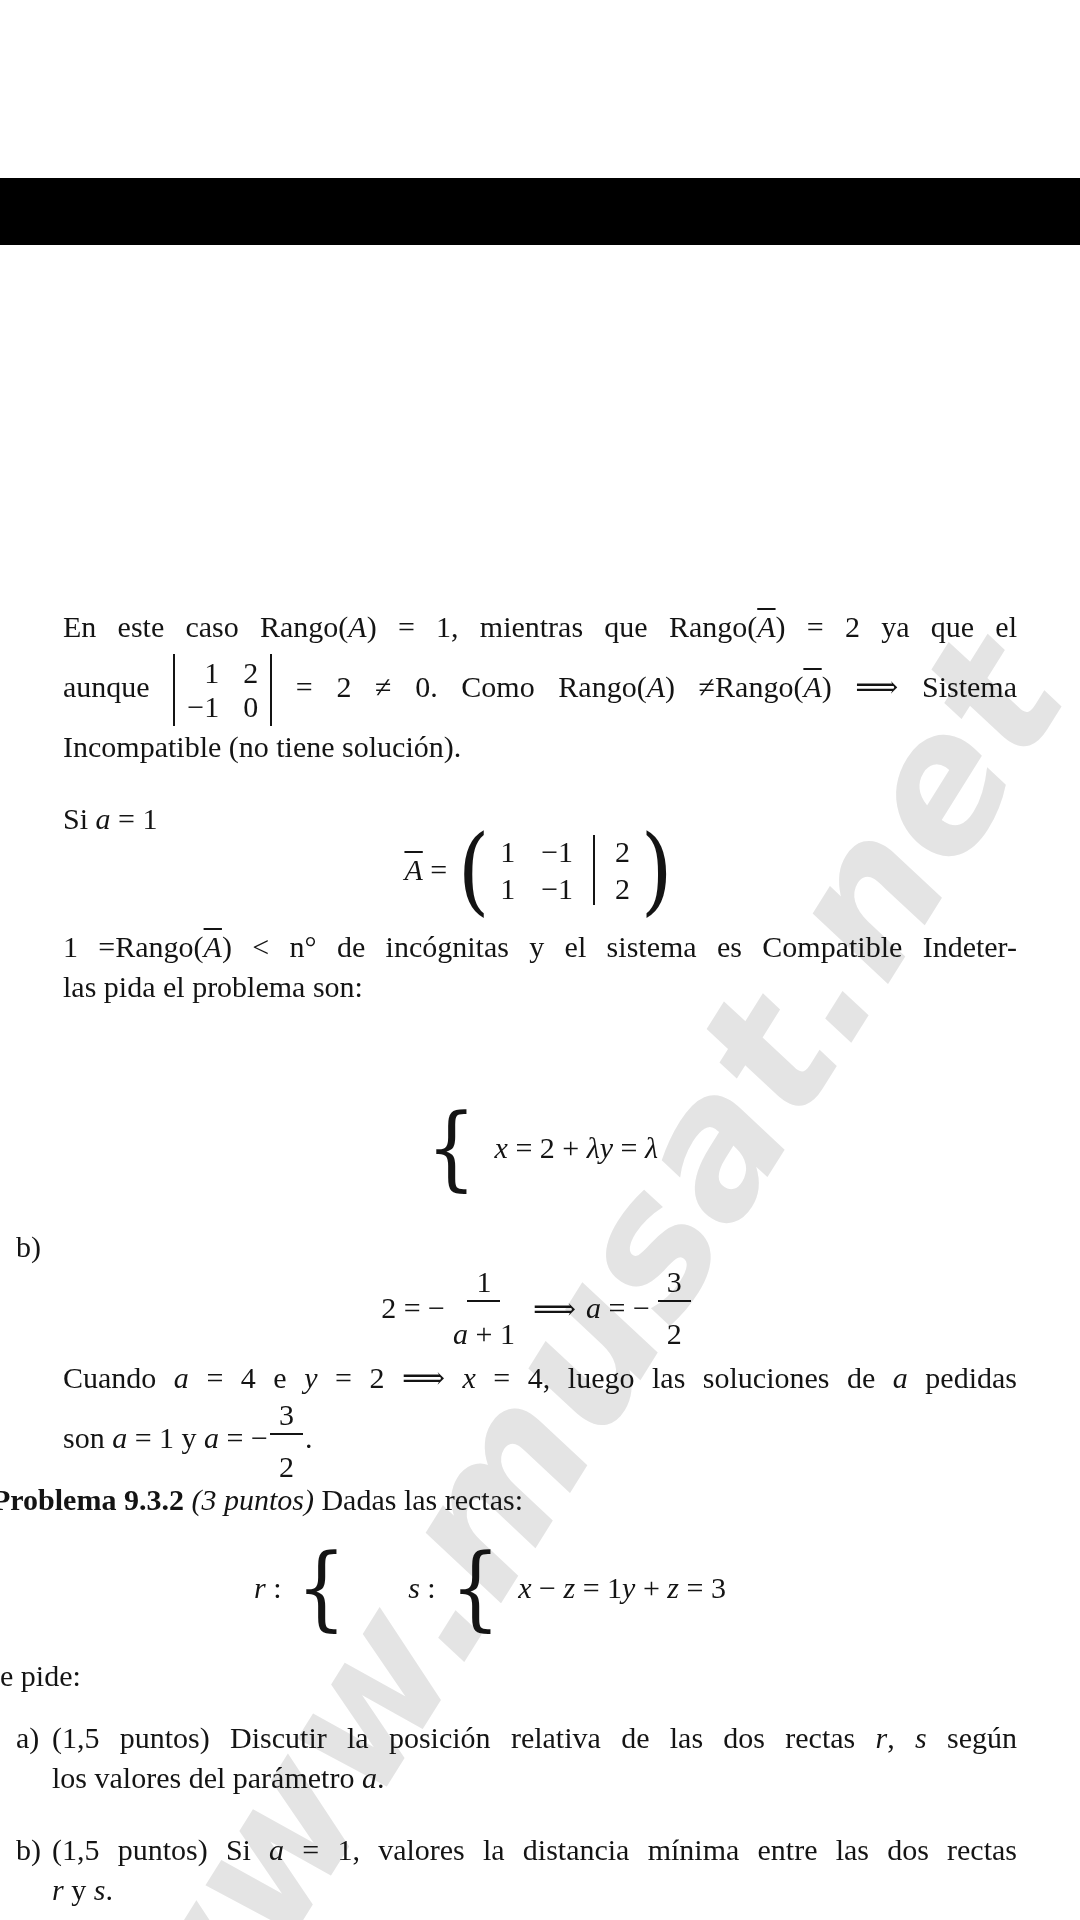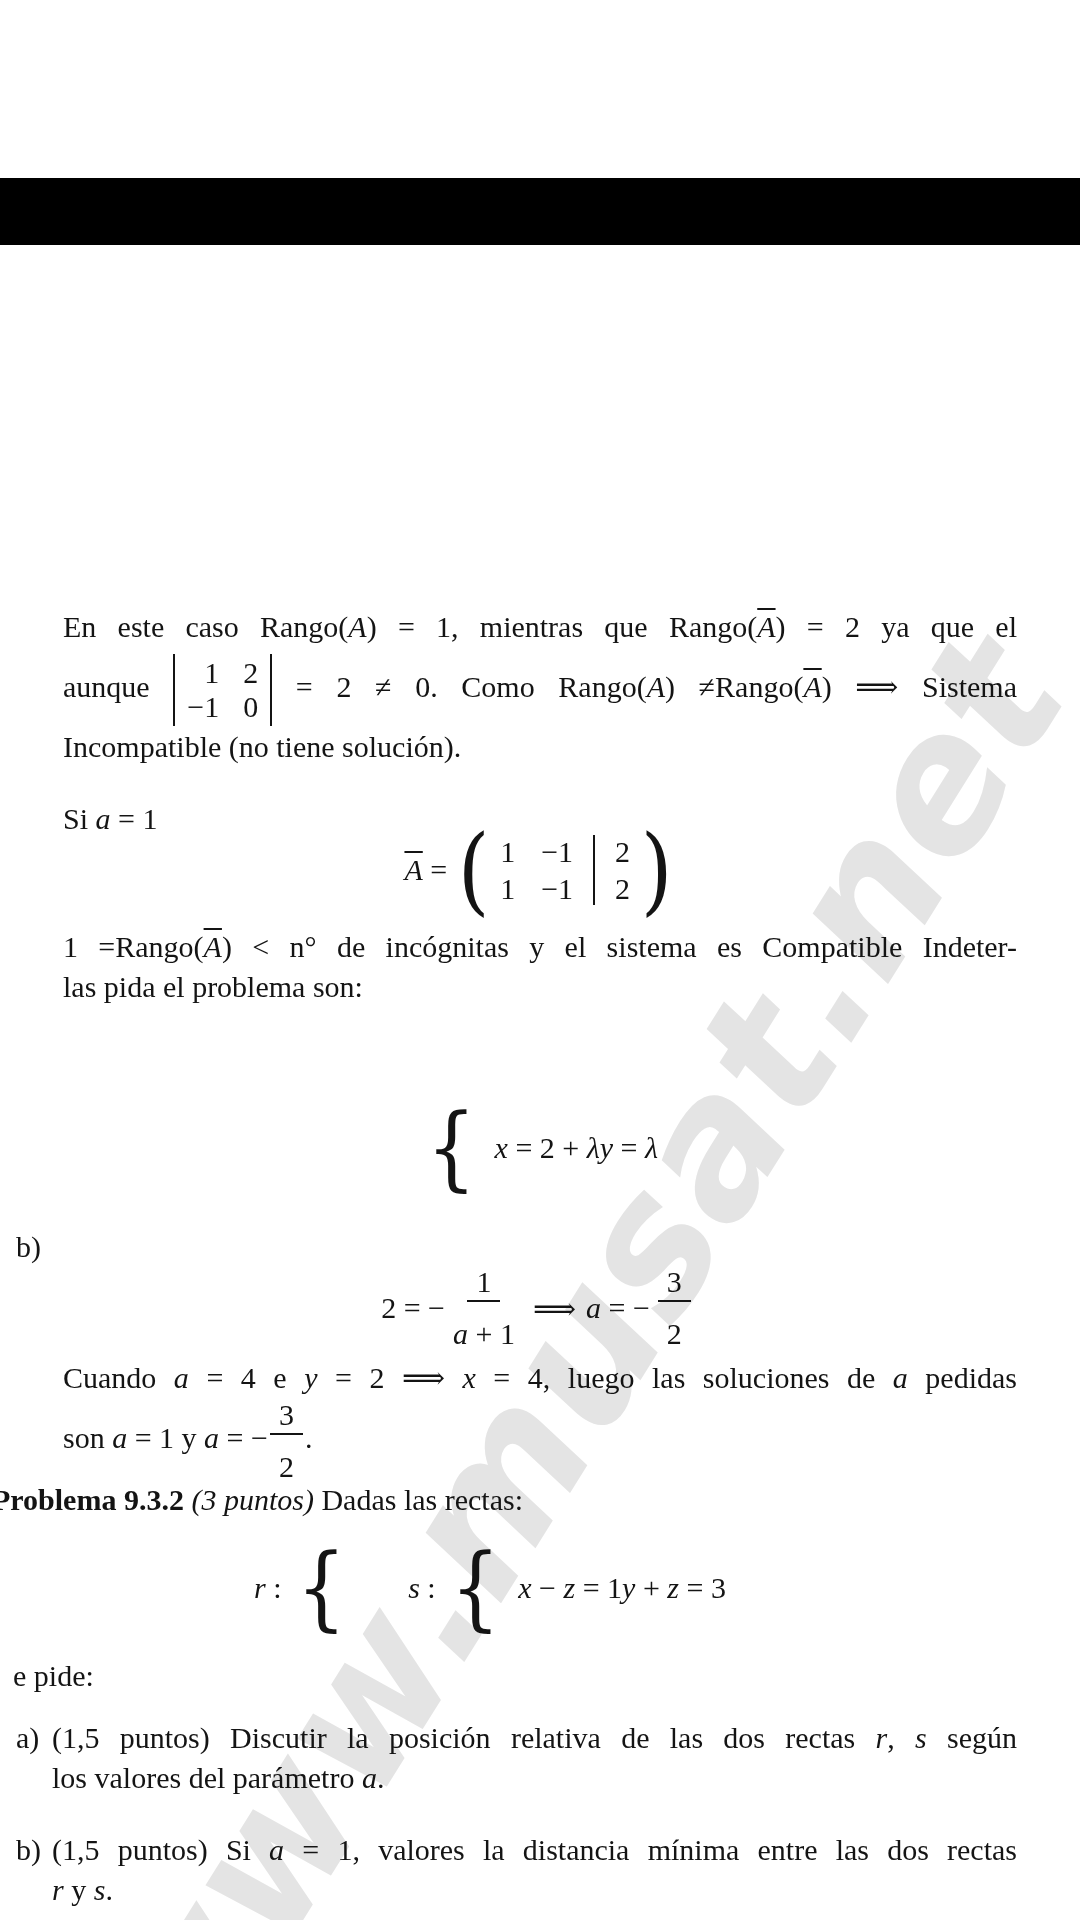--- a/index.html
+++ b/index.html
@@ -192,7 +192,7 @@
       </span>
     </div>
 
-    <div class="blk" style="left:13px;top:1656px;">
+    <div class="blk" style="left:0;top:1656px;">
       <div class="line"><span class="seg-rm">e pide:</span></div>
     </div>
 

